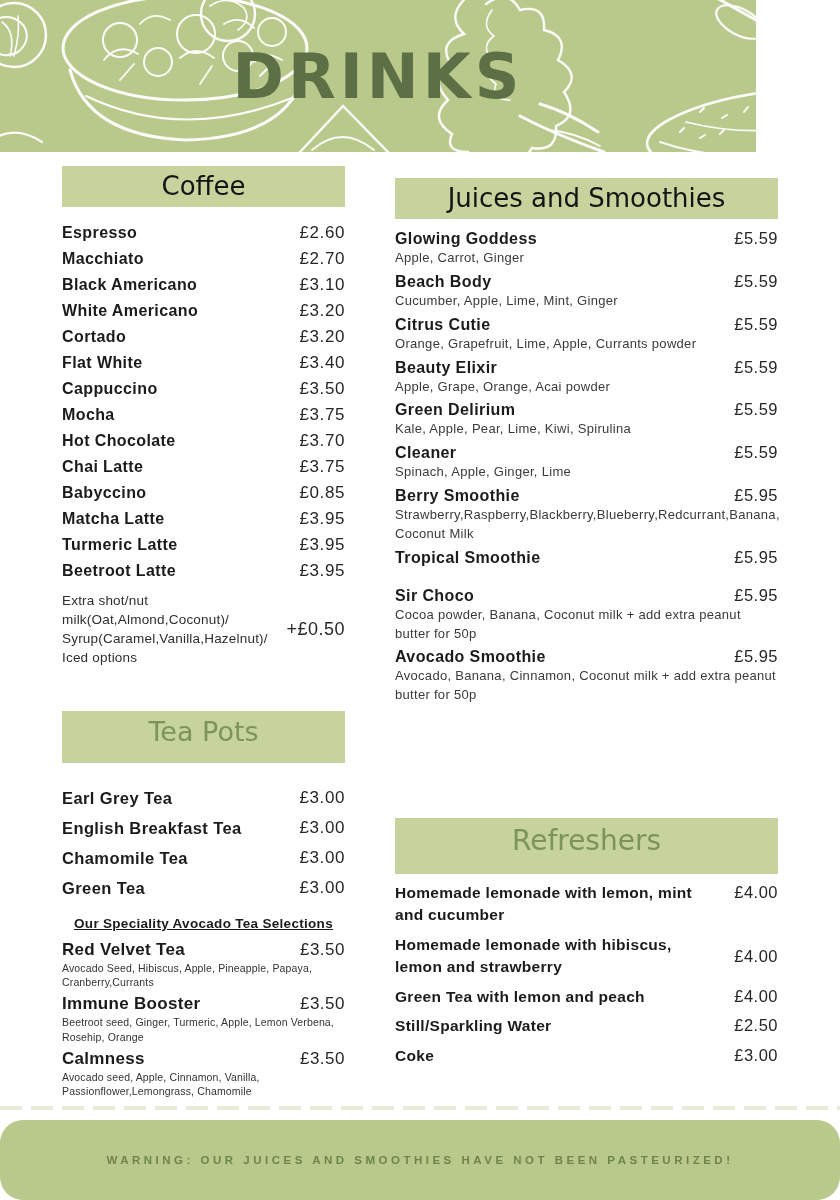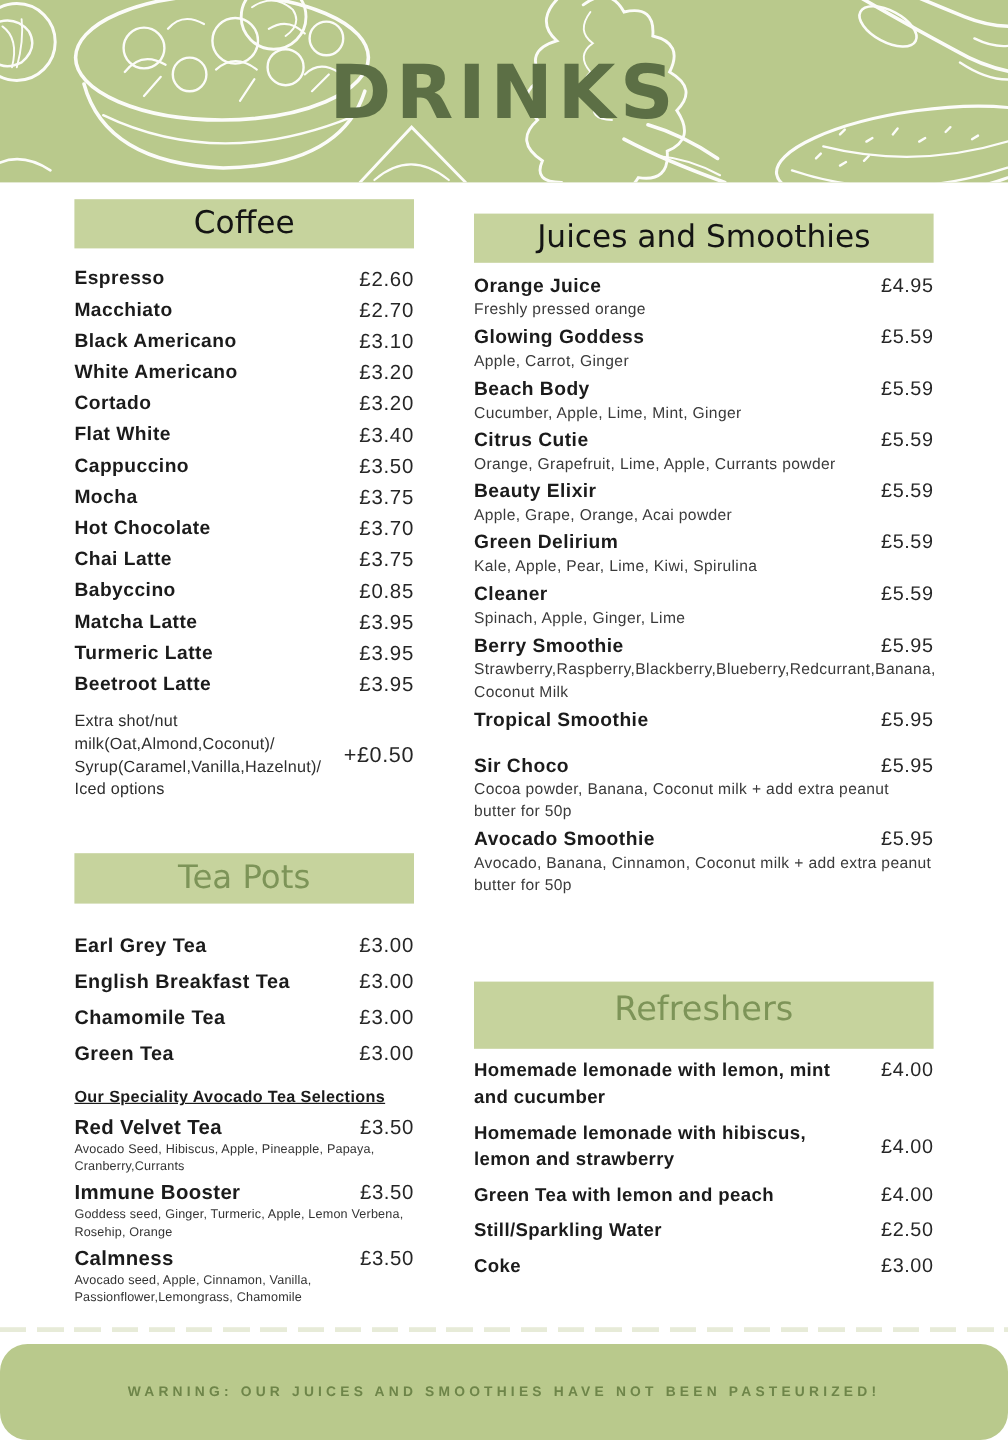--- a/index.html
+++ b/index.html
@@ -15,7 +15,7 @@
   
   .top-banner {
     position:absolute; top:0; left:0;
-    width:840px; height:152px;
+    width:756px; height:152px;
     background:#b9c98c;
     overflow:hidden;
   }

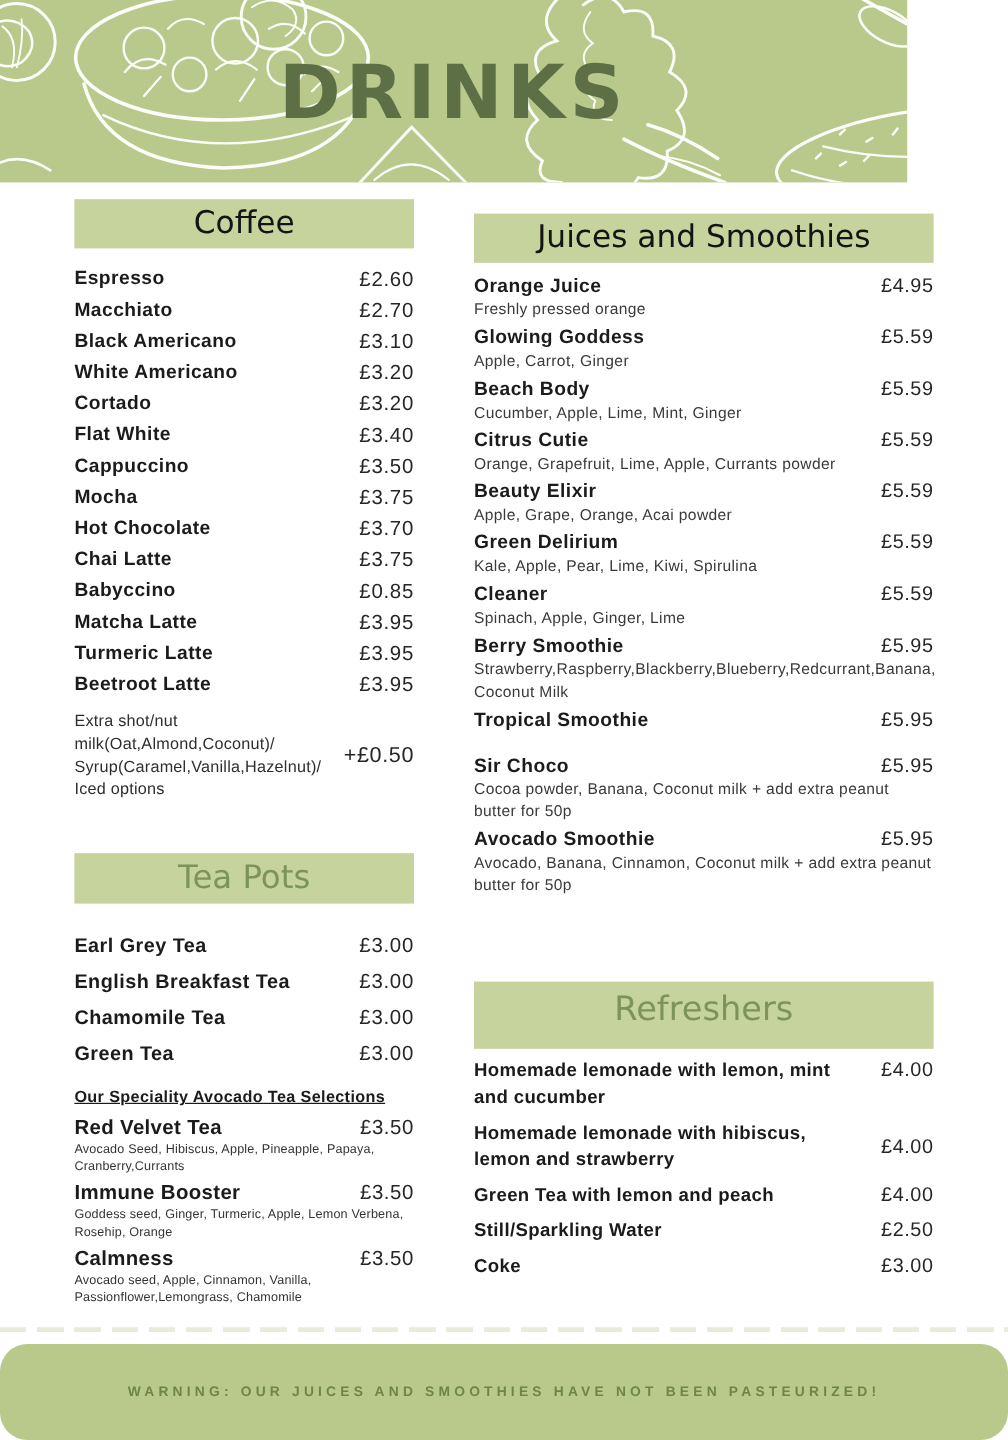--- a/index.html
+++ b/index.html
@@ -263,13 +263,6 @@
   <div class="juice-list">
     <div class="jitem">
       <div class="jrow">
-          <span class="jname">Orange Juice</span>
-          <span class="jprice">£4.95</span>
-        </div>
-      <div class="jdesc">Freshly pressed orange</div>
-    </div>
-    <div class="jitem">
-      <div class="jrow">
           <span class="jname">Glowing Goddess</span>
           <span class="jprice">£5.59</span>
         </div>

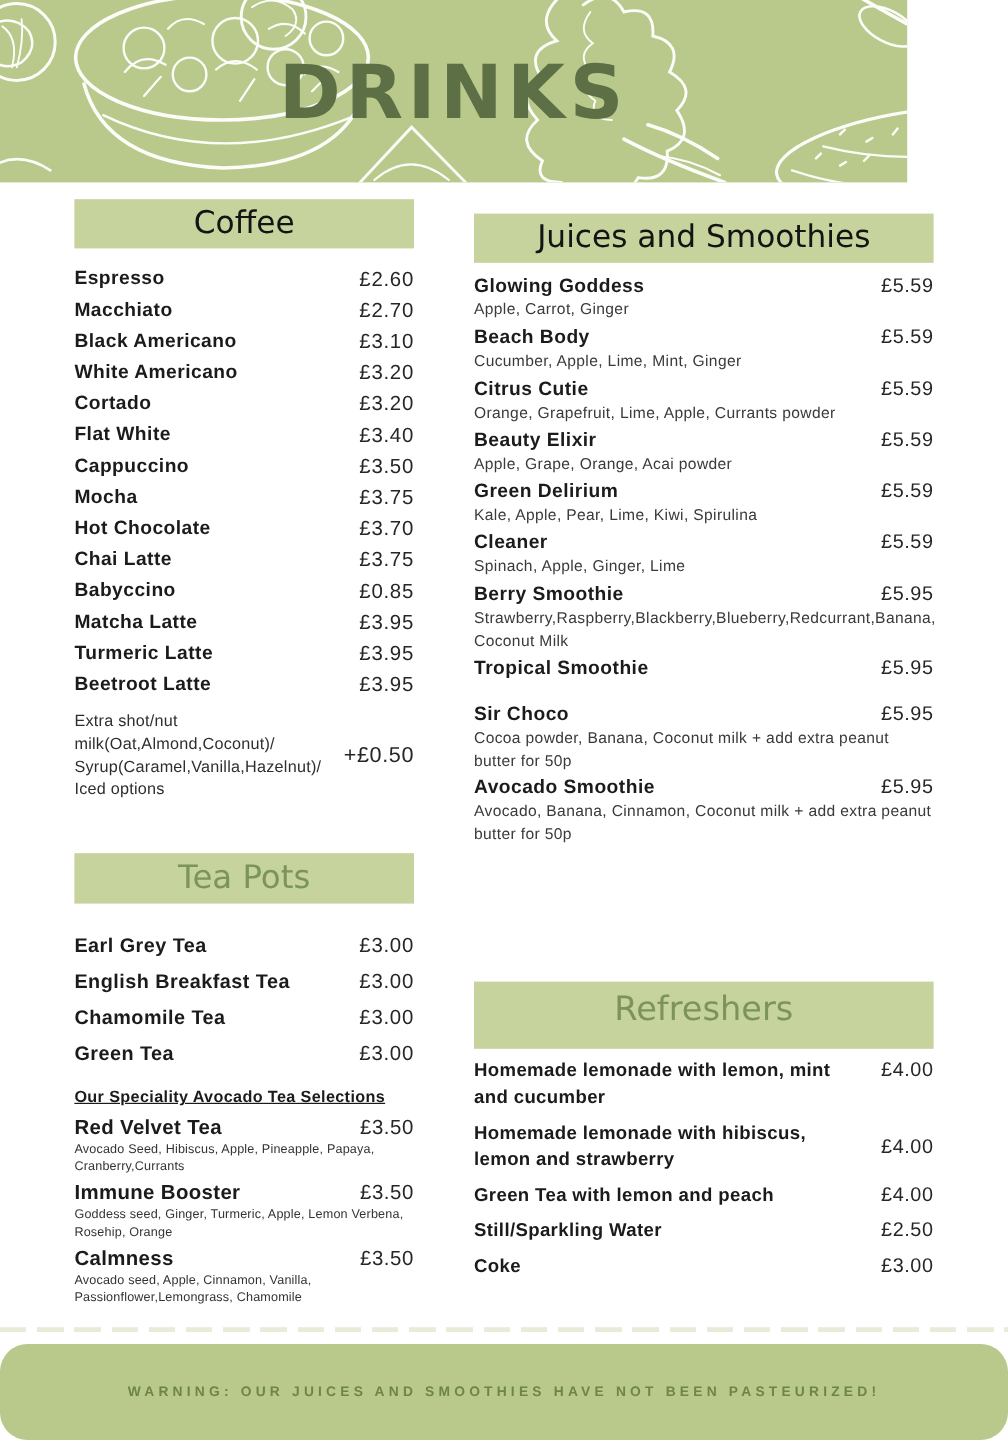--- a/index.html
+++ b/index.html
@@ -41,7 +41,7 @@
   }
   .bar-coffee    { height:41px; line-height:41px; font-size:26px; color:#141414; }
   .bar-juices    { height:41px; line-height:41px; font-size:26px; color:#141414; }
-  .bar-tea       { height:42px; line-height:42px; font-size:27px; color:#7d9458; }
+  .bar-tea       { height:52px; line-height:42px; font-size:27px; color:#7d9458; }
   .bar-refresh   { height:56px; line-height:46px; font-size:28px; color:#7d9458; }
 
   

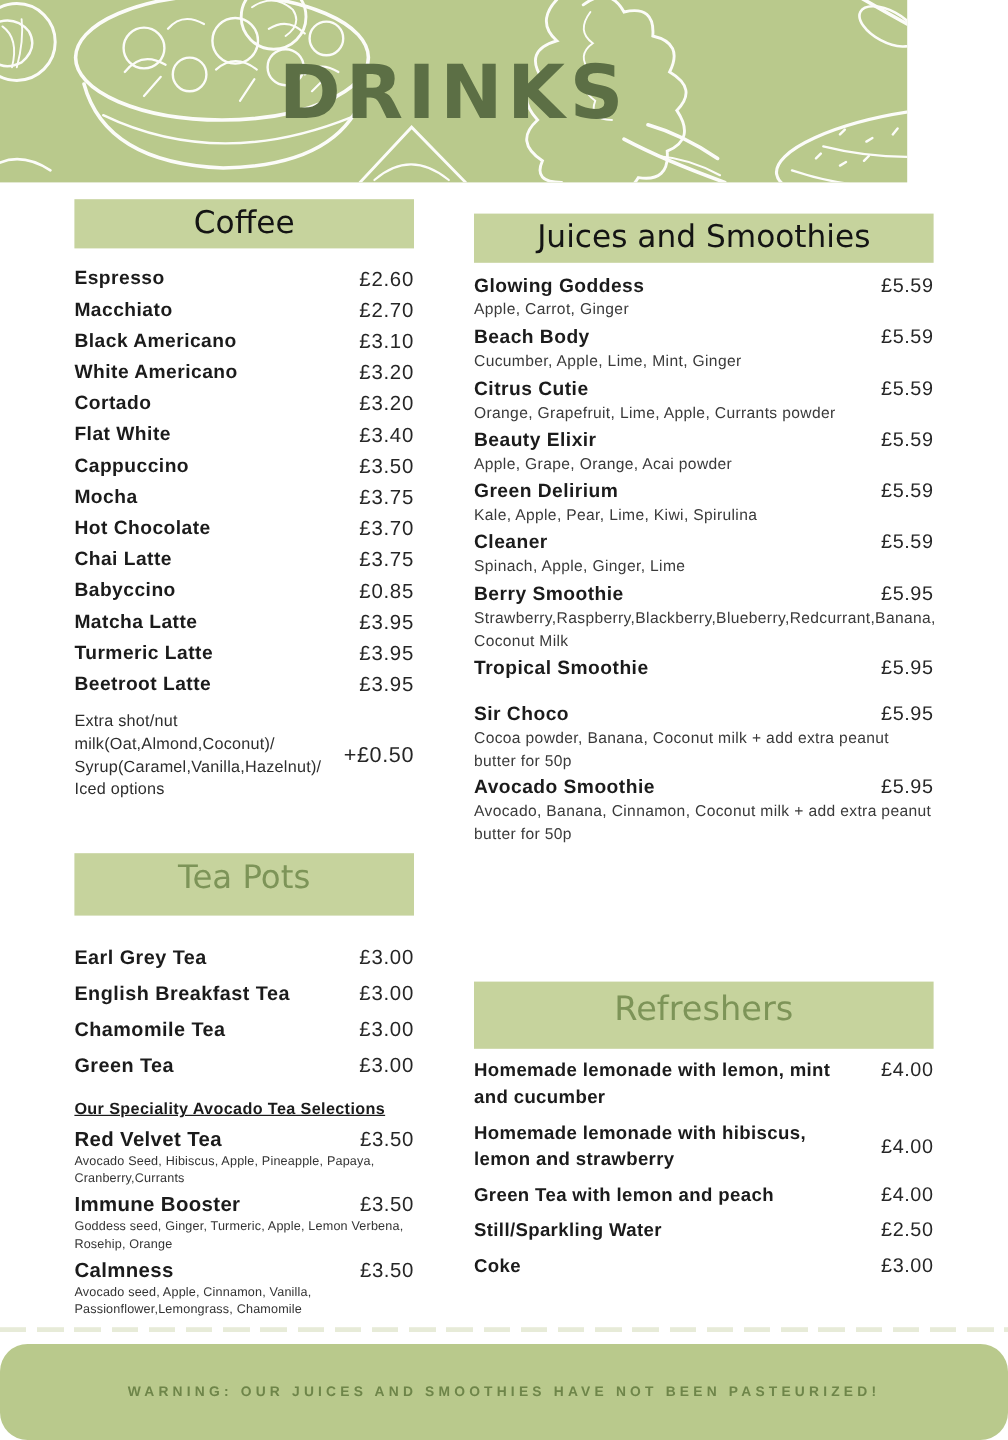--- a/index.html
+++ b/index.html
@@ -60,6 +60,7 @@
 
   .spec-heading {
     margin:13px 0 9px;
+    text-align:center;
     font-size:13.5px; font-weight:700; letter-spacing:0.3px;
     text-decoration:underline;
     color:#1b1b1b;

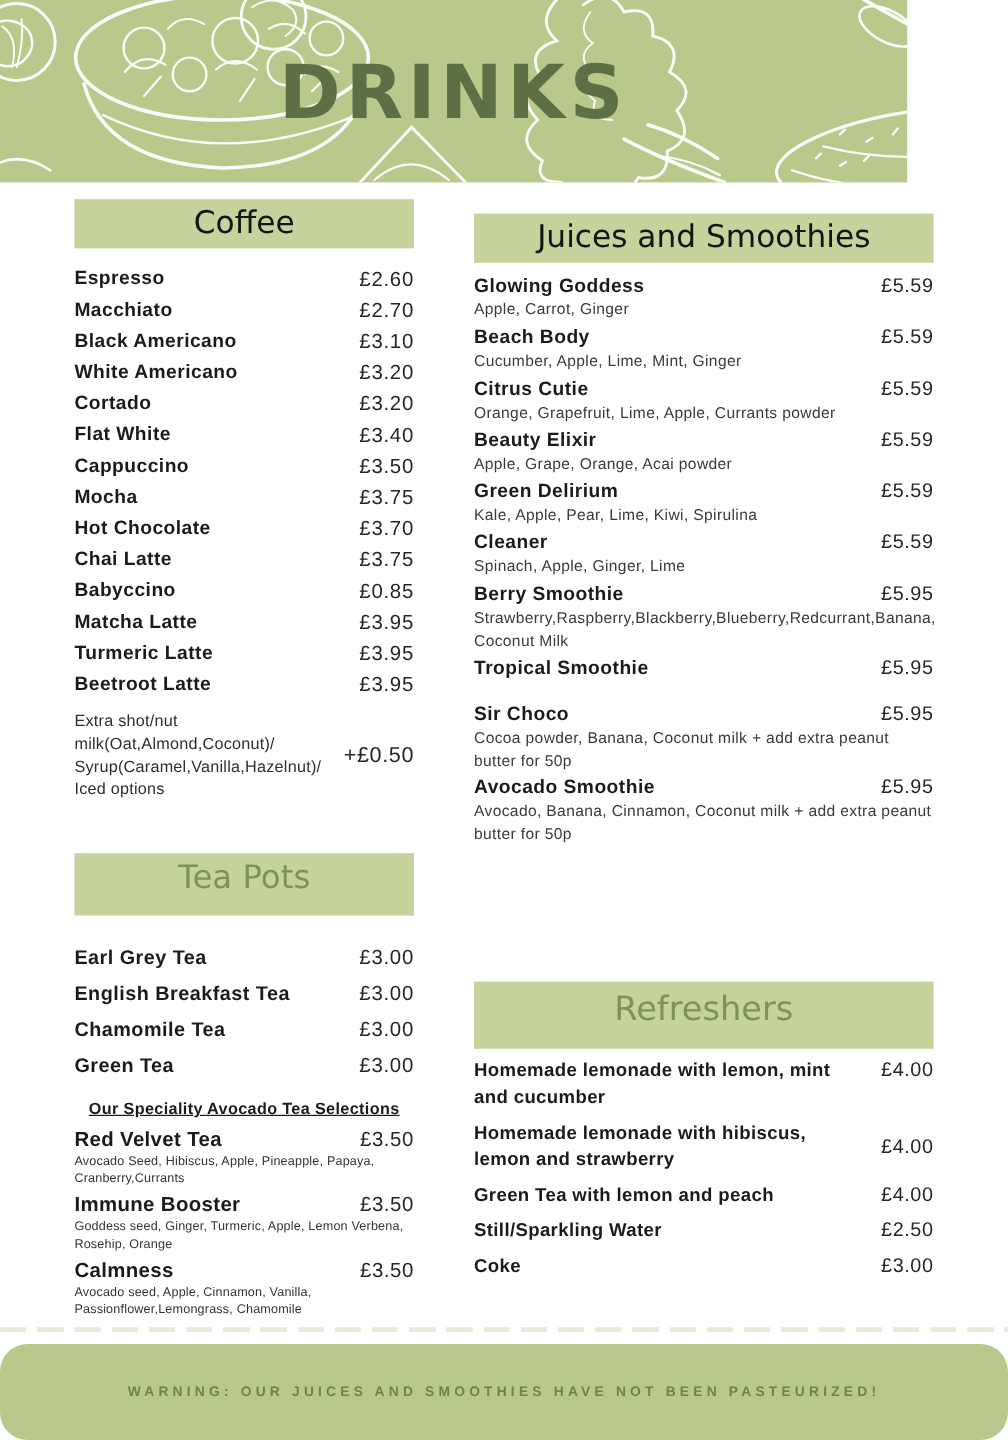--- a/index.html
+++ b/index.html
@@ -248,7 +248,7 @@
         <span class="sname">Immune Booster</span>
         <span class="sprice">£3.50</span>
       </div>
-    <div class="sdesc">Goddess seed, Ginger, Turmeric, Apple, Lemon Verbena, Rosehip, Orange</div>
+    <div class="sdesc">Beetroot seed, Ginger, Turmeric, Apple, Lemon Verbena, Rosehip, Orange</div>
   </div>
   <div class="spec-item">
     <div class="srow">

